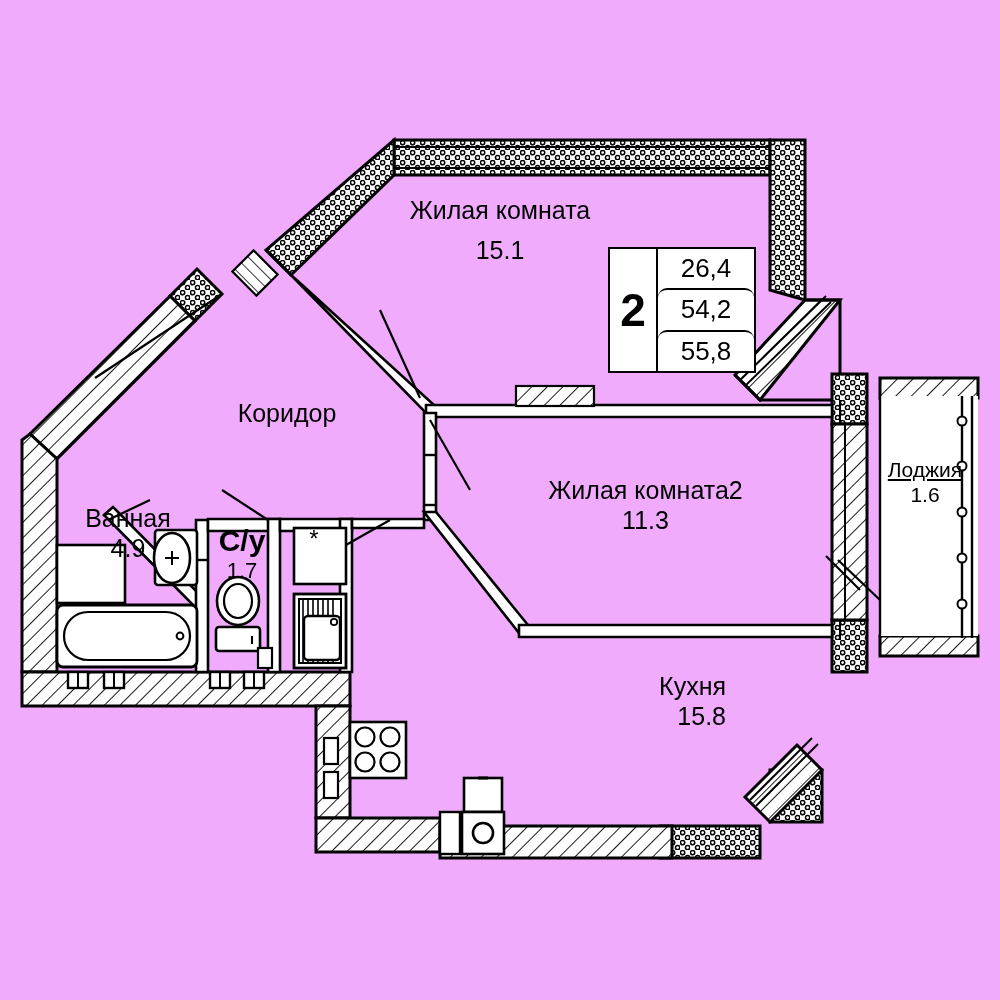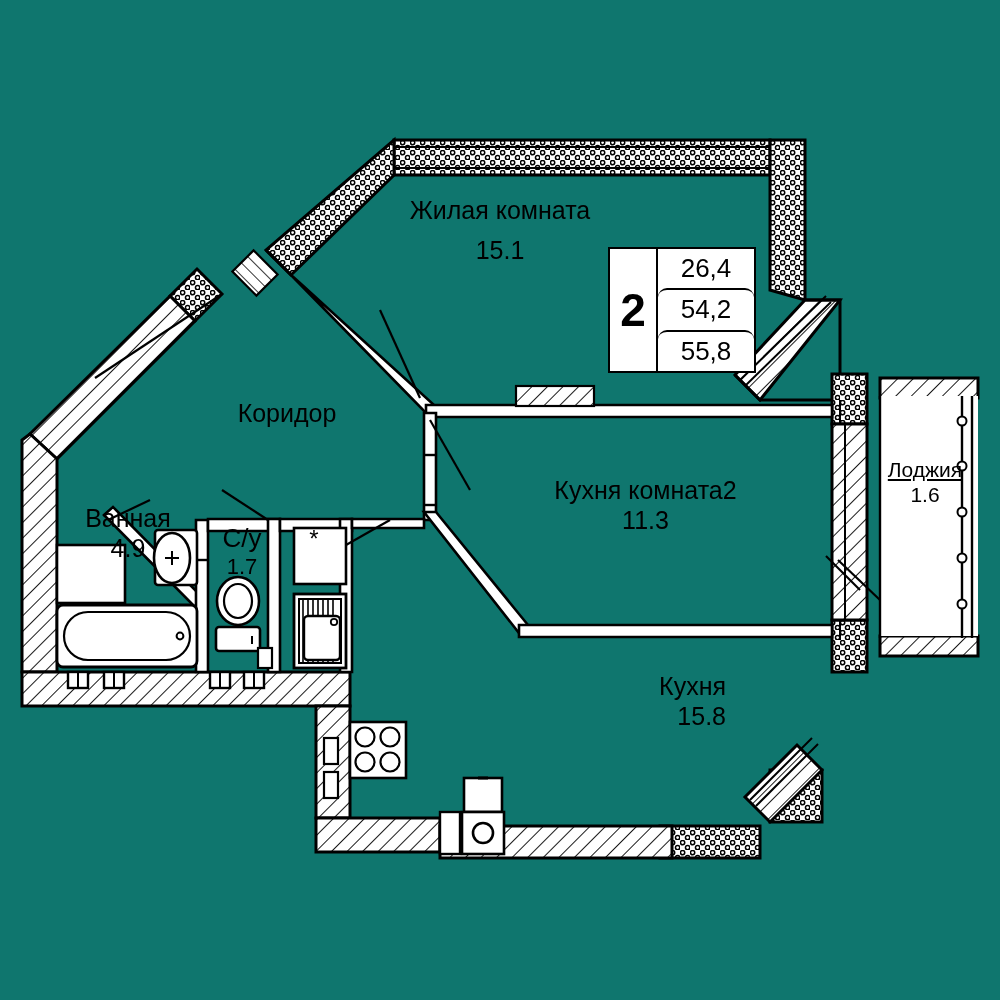--- a/index.html
+++ b/index.html
@@ -18,7 +18,7 @@
     position: relative;
     width: 1000px;
     height: 1000px;
-    background: #0f766e;
+    background: #f0abfc;
   }
   #plan-svg {
     position: absolute;

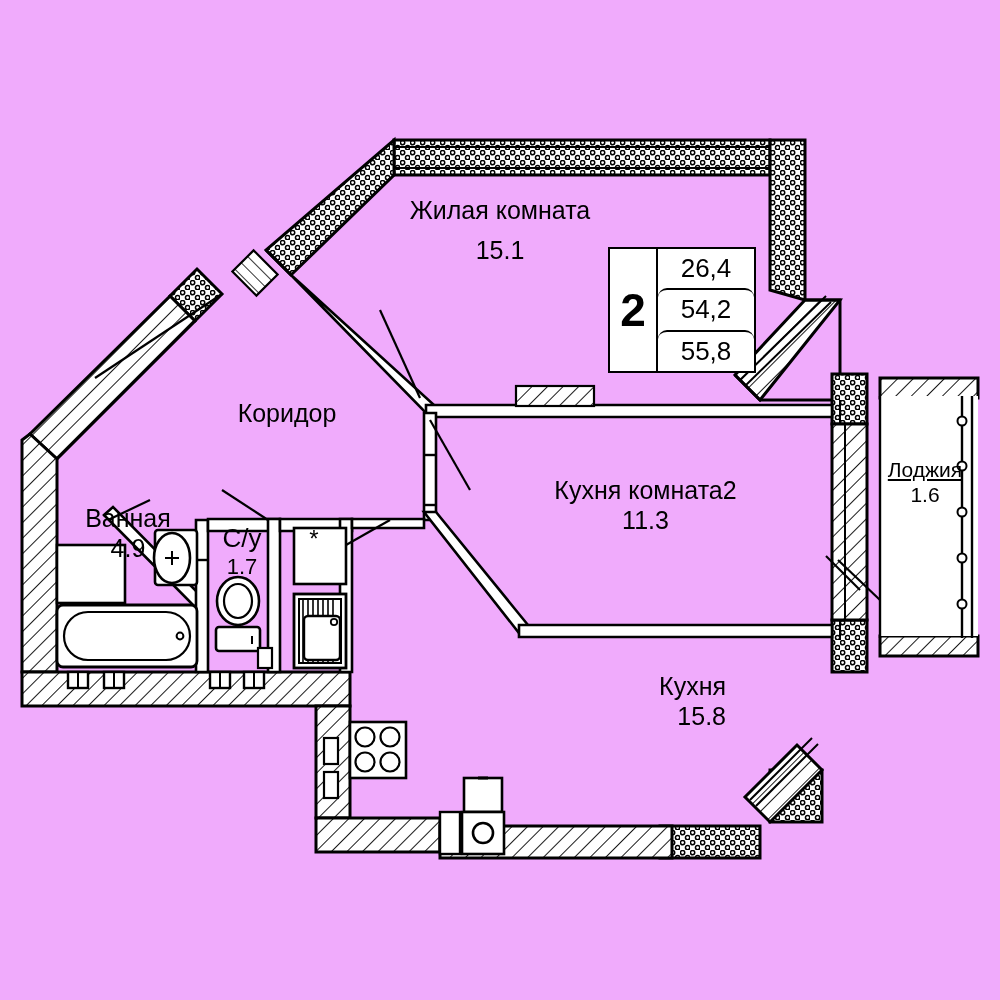--- a/index.html
+++ b/index.html
@@ -328,7 +328,7 @@
   </div>
 
   <div class="room-label" style="left:413px; top:476px; width:465px;">
-    <span class="room-name">Кухня комната2</span>
+    <span class="room-name">Жилая комната2</span>
     <span class="room-area">11.3</span>
   </div>
 

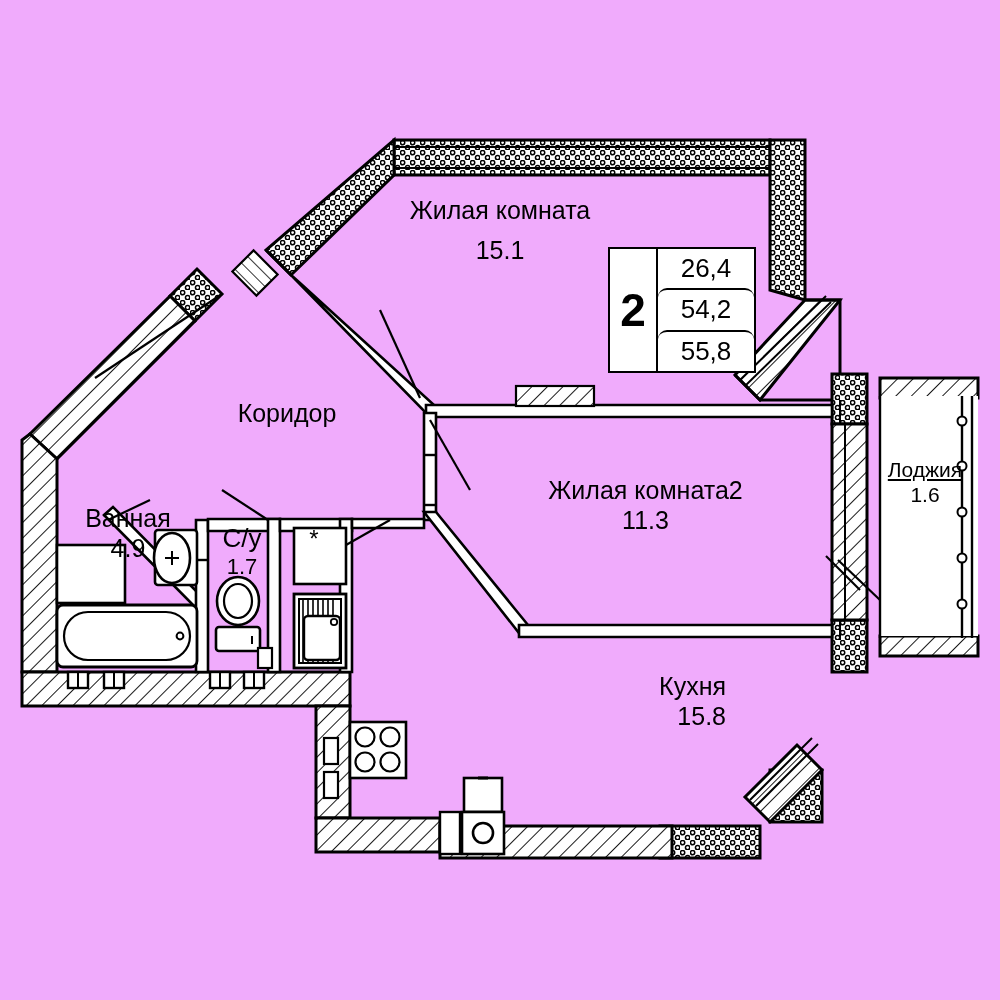--- a/index.html
+++ b/index.html
@@ -42,7 +42,7 @@
     display: block;
     font-size: 25px;
   }
-  .label-small .room-name { font-size: 26px; }
+  .label-small .room-name { font-size: 30px; font-weight: bold; }
   .label-small .room-area { font-size: 22px; }
   .label-tiny .room-name { font-size: 21px; text-decoration: underline; }
   .label-tiny .room-area { font-size: 21px; text-align: center; }

